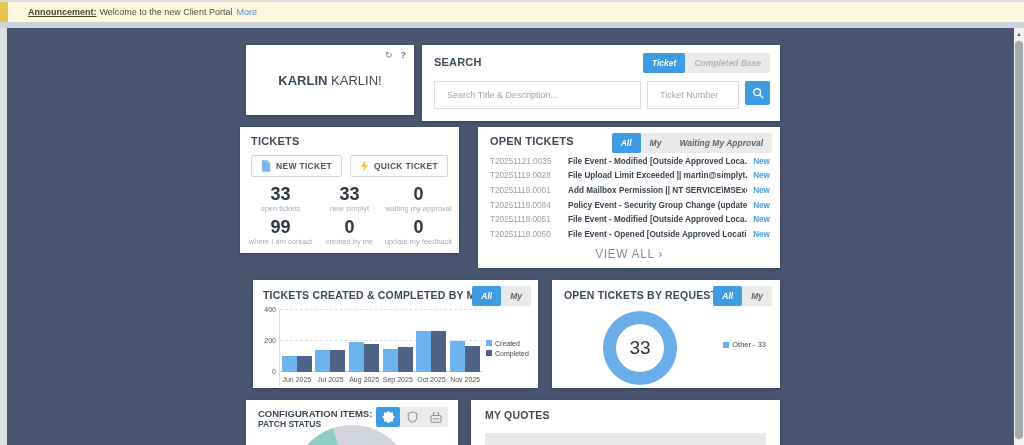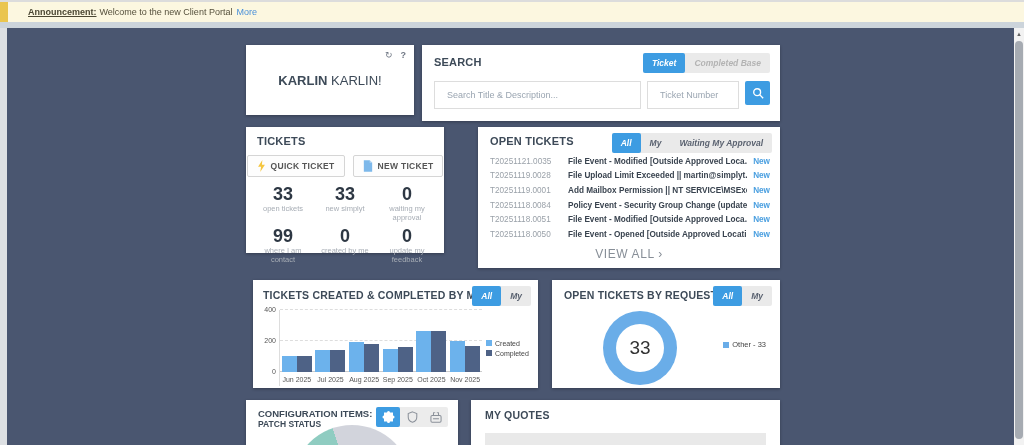--- a/index.html
+++ b/index.html
@@ -52,7 +52,7 @@
     display:flex; align-items:center; justify-content:center; }
 
   
-  #tickets-card { left:246px; top:127px; width:198px; height:126px; }
+  #tickets-card { left:240px; top:127px; width:219px; height:126px; }
   #tickets-card .card-title { position:absolute; left:11px; top:8px; }
   .ticket-buttons { position:absolute; left:0; top:28px; width:100%; display:flex; justify-content:center; gap:8px; }
   .t-btn { display:flex; align-items:center; gap:5px; border:1px solid #d5d5d5; background:#fdfdfd; border-radius:2px;

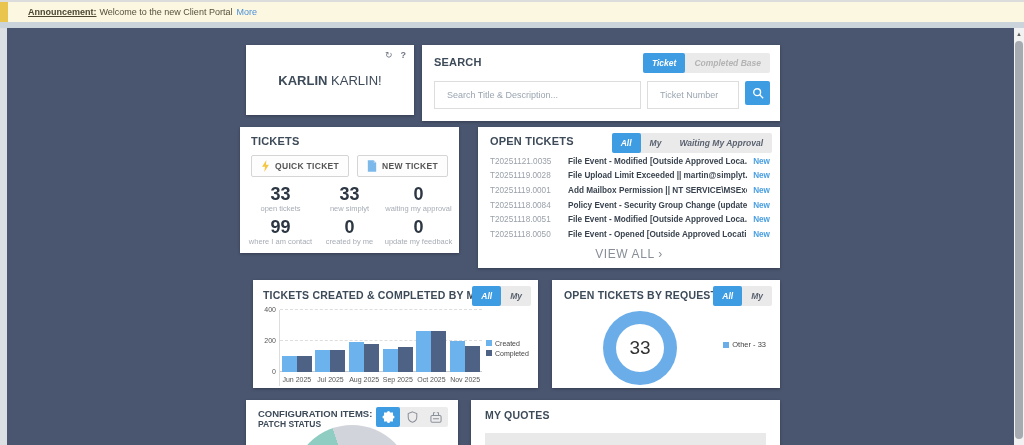--- a/index.html
+++ b/index.html
@@ -171,20 +171,20 @@
     <div class="ticket-buttons">
       <button class="t-btn">
         <span style="display:flex;">
-            <svg width="9" height="12" viewBox="0 0 10 14">
-              <path d="M6 0 L1 8 H4.5 L3.5 14 L9 5.5 H5.5 Z" fill="#f5c63f"></path>
-            </svg>
-          </span>
-        <span>QUICK TICKET</span>
-      </button>
-      <button class="t-btn">
-        <span style="display:flex;">
             <svg width="10" height="12" viewBox="0 0 12 14">
               <path d="M1 0 h7 l3 3 v11 h-10 z" fill="#7db8ea"></path>
               <path d="M8 0 l3 3 h-3 z" fill="#b9d9f3"></path>
             </svg>
           </span>
         <span>NEW TICKET</span>
+      </button>
+      <button class="t-btn">
+        <span style="display:flex;">
+            <svg width="9" height="12" viewBox="0 0 10 14">
+              <path d="M6 0 L1 8 H4.5 L3.5 14 L9 5.5 H5.5 Z" fill="#f5c63f"></path>
+            </svg>
+          </span>
+        <span>QUICK TICKET</span>
       </button>
     </div>
     <div class="stats-grid">

